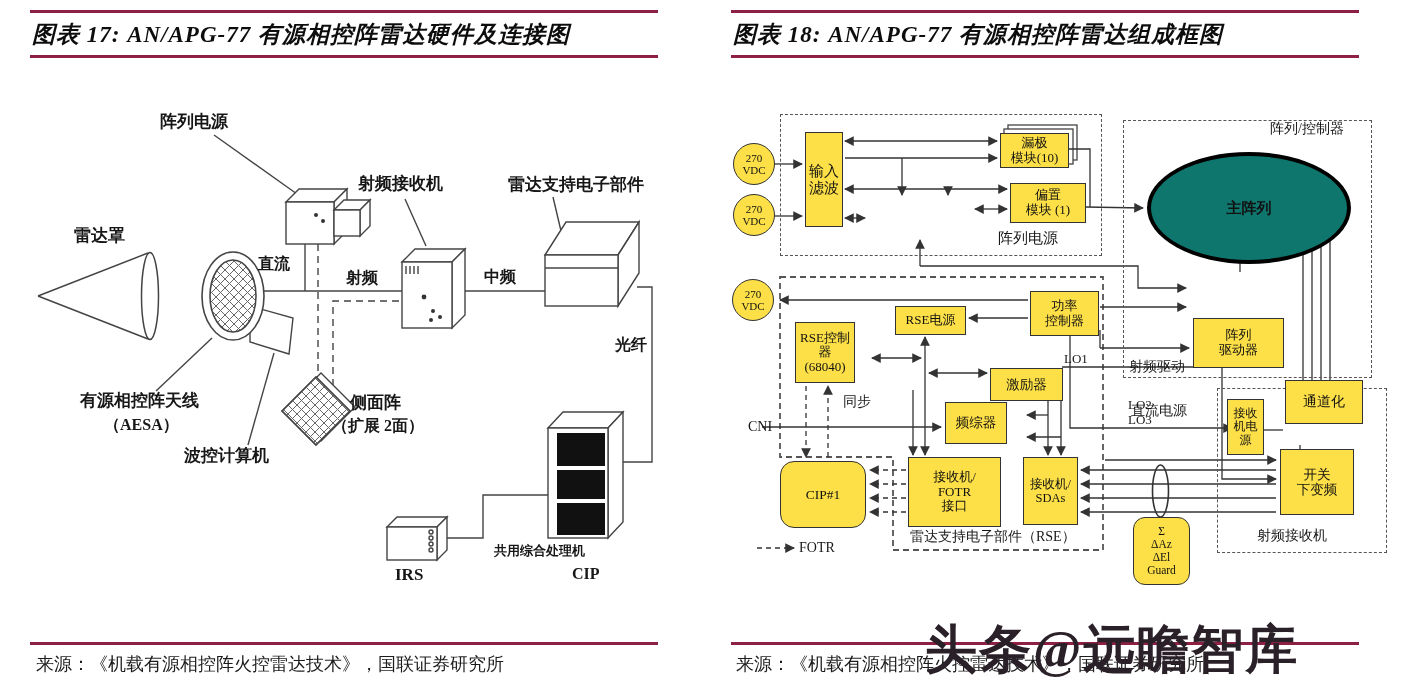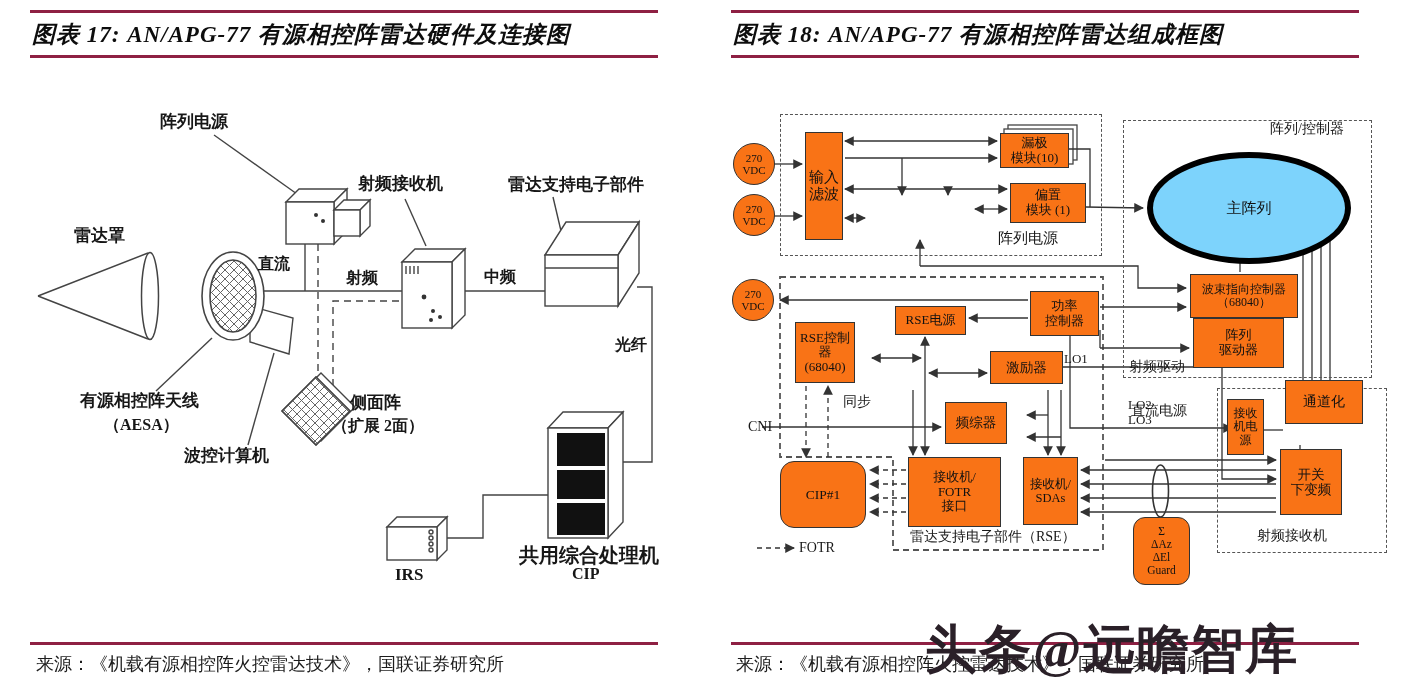--- a/index.html
+++ b/index.html
@@ -10,7 +10,7 @@
              letter-spacing:1px;white-space:nowrap;z-index:2;}
   .src{position:absolute;font-size:18px;color:#1c1c1c;white-space:nowrap;z-index:2;}
   .lbl{position:absolute;color:#171717;white-space:pre-line;line-height:1.15;z-index:3;}
-  .bx{position:absolute;border:1.5px solid #333;background:#f97316;box-sizing:border-box;
+  .bx{position:absolute;border:1.5px solid #333;background:#fde047;box-sizing:border-box;
       display:flex;align-items:center;justify-content:center;text-align:center;
       white-space:pre-line;line-height:1.12;color:#111;z-index:3;}
   .dash{position:absolute;border:1.8px dashed #555;box-sizing:border-box;background:transparent;z-index:1;}

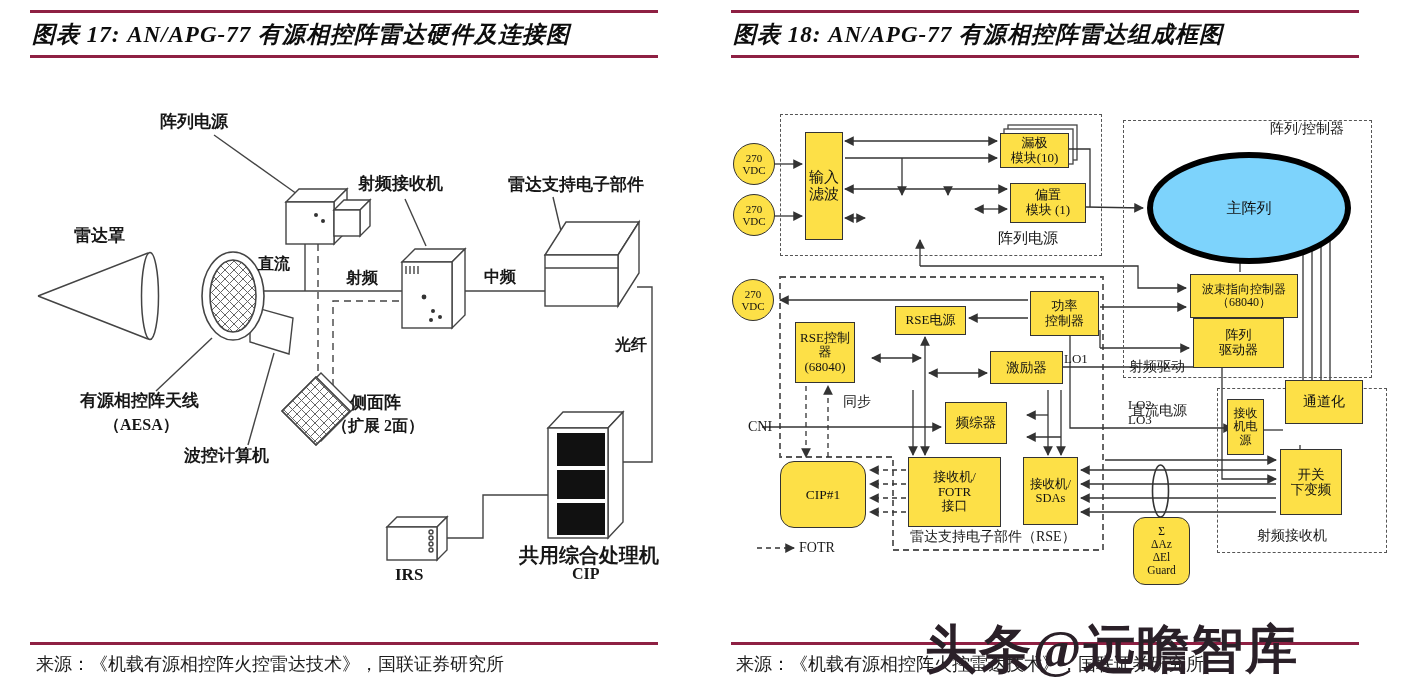--- a/index.html
+++ b/index.html
@@ -223,7 +223,7 @@
   <div class="bx circ" style="left:732px;top:279px;width:42px;height:42px;font-size:11px;">270
 VDC</div>
 
-  <div class="bx" style="left:805px;top:132px;width:38px;height:108px;font-size:15px;">输入
+  <div class="bx" style="left:805px;top:132px;width:38px;height:95px;font-size:15px;">输入
 滤波</div>
   <div class="bx" style="left:1000px;top:133px;width:69px;height:35px;font-size:13px;">漏极
 模块(10)</div>

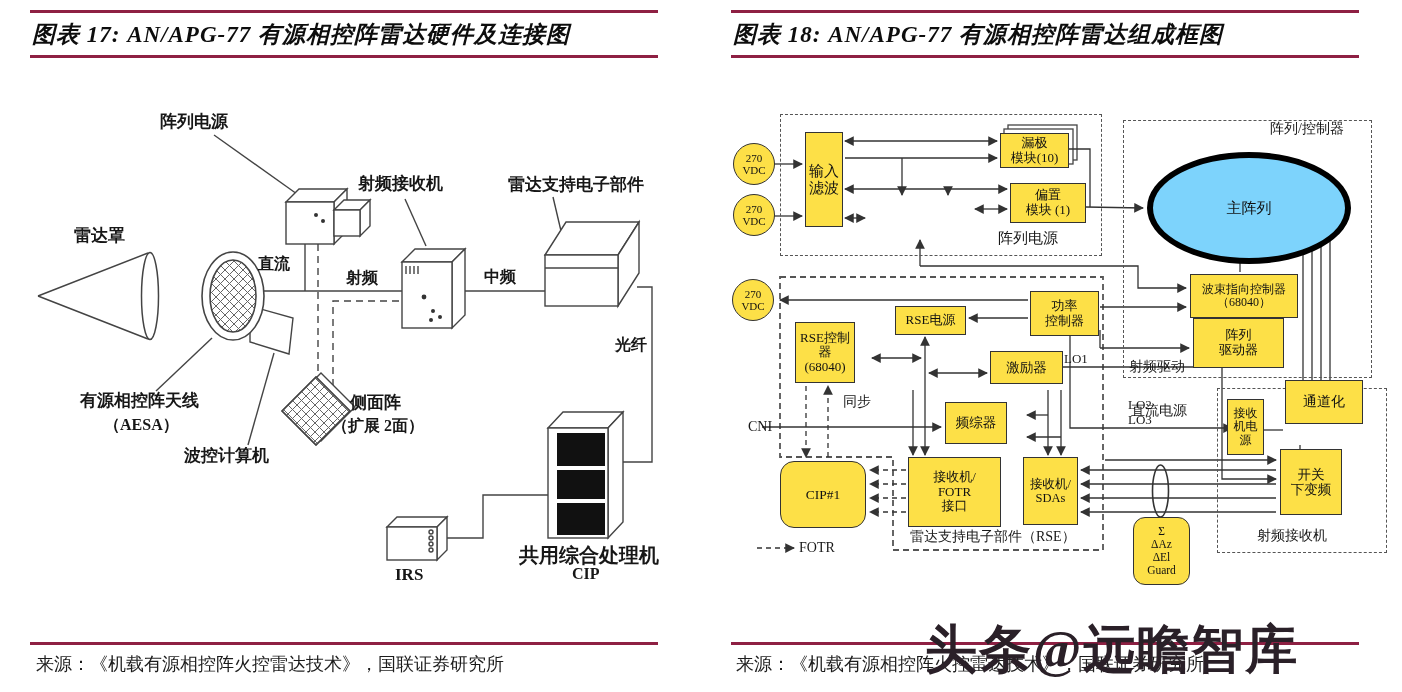--- a/index.html
+++ b/index.html
@@ -16,7 +16,7 @@
   .dash{position:absolute;border:1.8px dashed #555;box-sizing:border-box;background:transparent;z-index:1;}
   .round{border-radius:14px;}
   .circ{border-radius:50%;}
-  .ellipse{border-radius:50%;background:#7dd3fc;border:6px solid #000000;font-weight:normal;}
+  .ellipse{border-radius:50%;background:#0f766e;border:4px solid #000000;font-weight:bold;}
   svg.art{position:absolute;left:0;top:0;z-index:0;}
   .wm{position:absolute;font-size:52px;font-weight:bold;color:#2a2028;letter-spacing:2px;
       white-space:nowrap;z-index:9;line-height:1;}

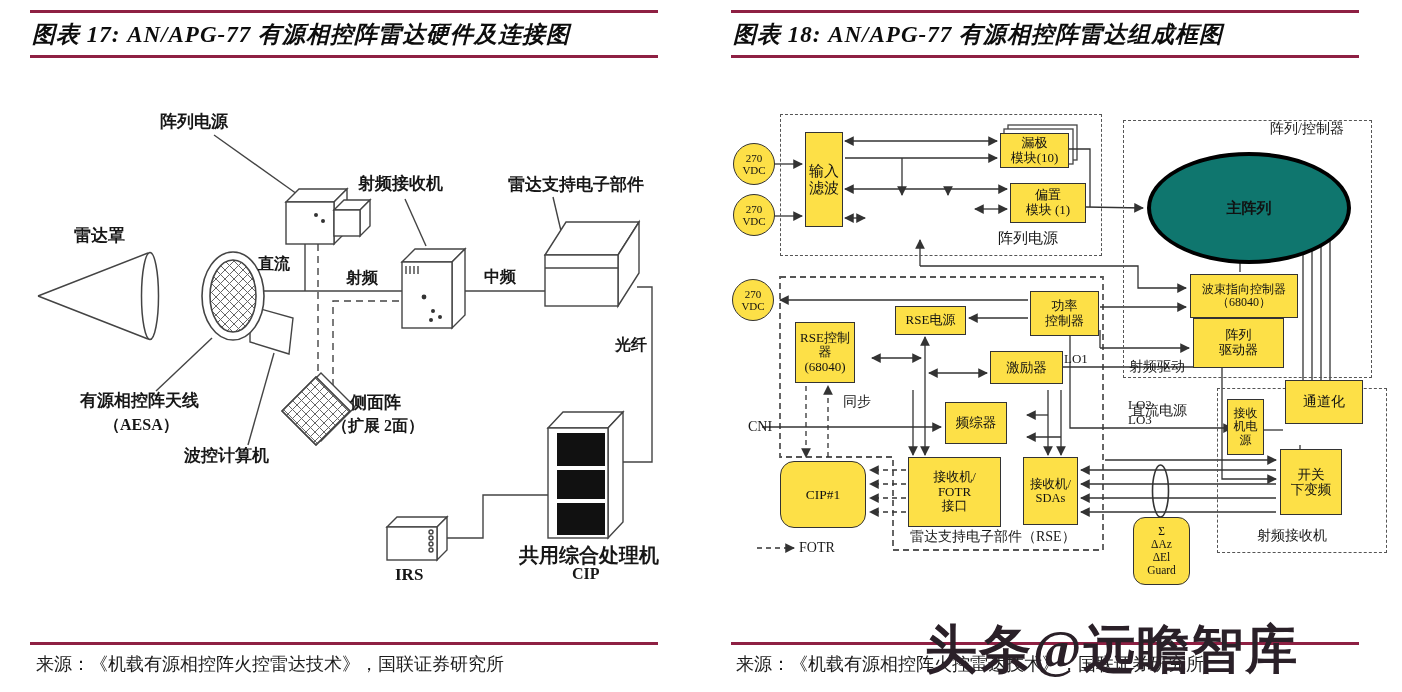--- a/index.html
+++ b/index.html
@@ -236,8 +236,6 @@
 控制器</div>
   <div class="bx" style="left:990px;top:351px;width:73px;height:33px;font-size:13.5px;">激励器</div>
   <div class="bx" style="left:945px;top:402px;width:62px;height:42px;font-size:13.5px;">频综器</div>
-  <div class="bx" style="left:1190px;top:274px;width:108px;height:44px;font-size:12px;">波束指向控制器
-（68040）</div>
   <div class="bx" style="left:1193px;top:318px;width:91px;height:50px;font-size:13px;">阵列
 驱动器</div>
   <div class="bx" style="left:1227px;top:399px;width:37px;height:56px;font-size:12px;">接收

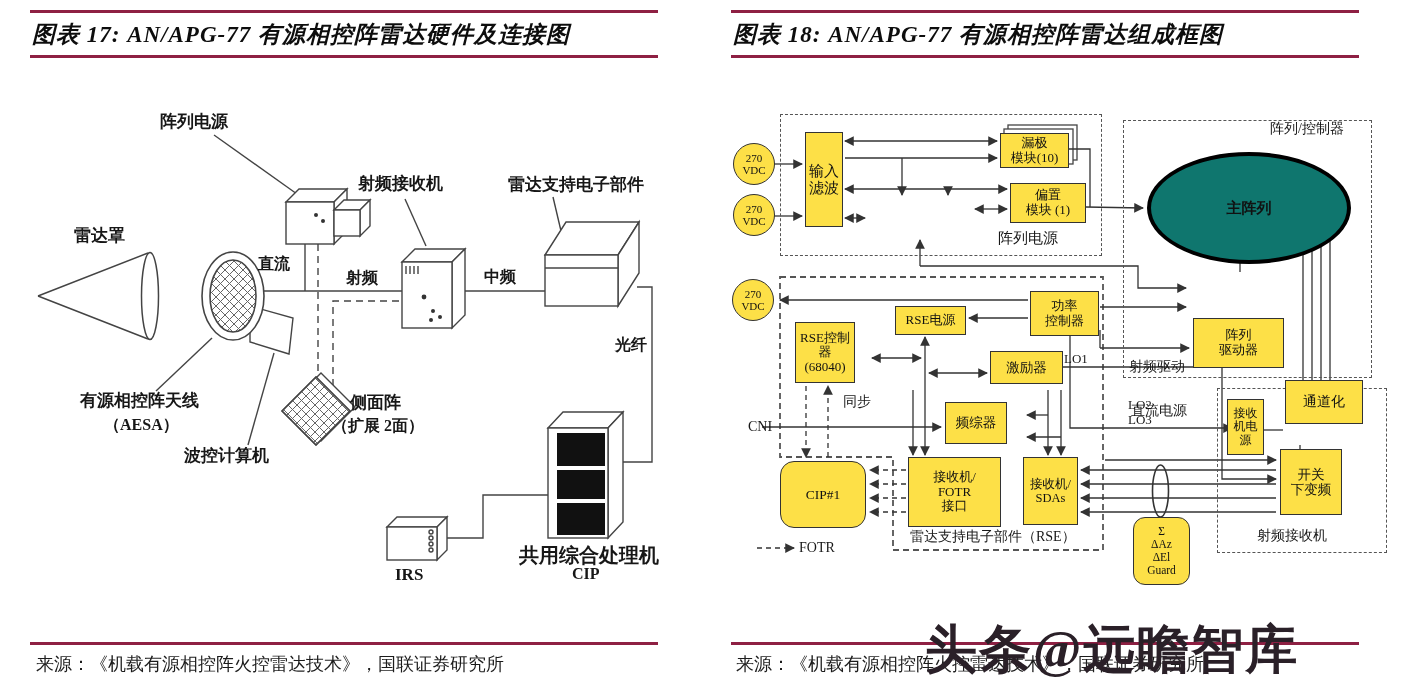--- a/index.html
+++ b/index.html
@@ -234,7 +234,7 @@
   <div class="bx" style="left:895px;top:306px;width:71px;height:29px;font-size:13px;">RSE电源</div>
   <div class="bx" style="left:1030px;top:291px;width:69px;height:45px;font-size:13px;">功率
 控制器</div>
-  <div class="bx" style="left:990px;top:351px;width:73px;height:33px;font-size:13.5px;">激励器</div>
+  <div class="bx" style="left:990px;top:368px;width:73px;height:33px;font-size:13.5px;">激励器</div>
   <div class="bx" style="left:945px;top:402px;width:62px;height:42px;font-size:13.5px;">频综器</div>
   <div class="bx" style="left:1193px;top:318px;width:91px;height:50px;font-size:13px;">阵列
 驱动器</div>

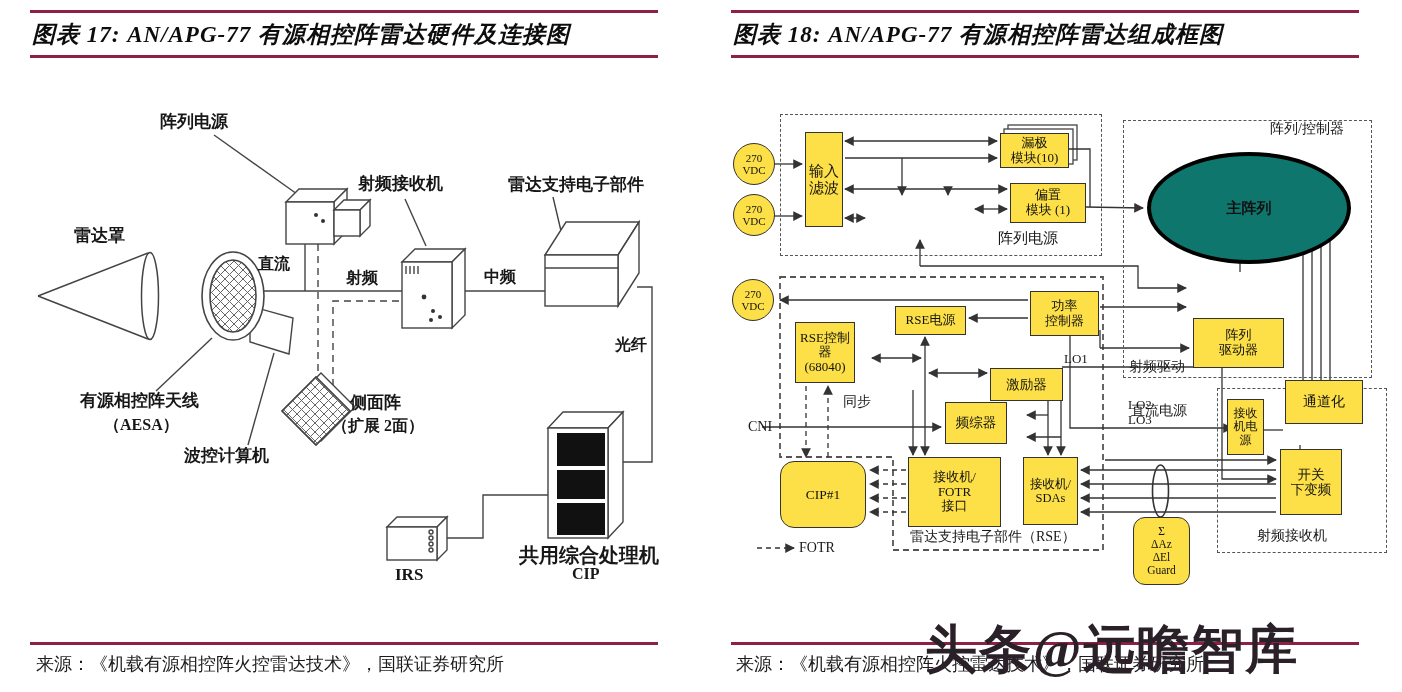--- a/index.html
+++ b/index.html
@@ -242,7 +242,7 @@
 机电
 源</div>
   <div class="bx" style="left:1285px;top:380px;width:78px;height:44px;font-size:14px;">通道化</div>
-  <div class="bx" style="left:1280px;top:449px;width:62px;height:66px;font-size:13.5px;">开关
+  <div class="bx" style="left:1280px;top:449px;width:74px;height:66px;font-size:13.5px;">开关
 下变频</div>
   <div class="bx" style="left:908px;top:457px;width:93px;height:70px;font-size:13px;">接收机/
 FOTR

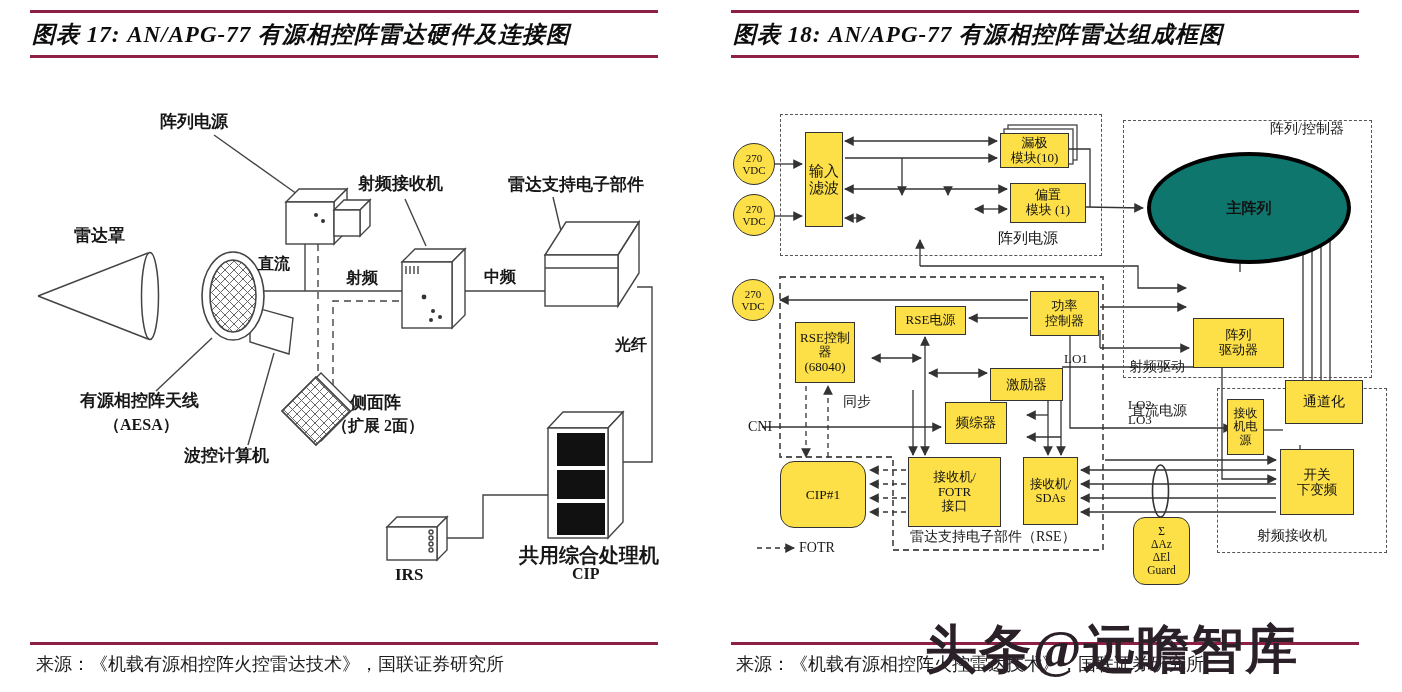--- a/index.html
+++ b/index.html
@@ -204,7 +204,7 @@
   <div class="lbl" style="left:350px;top:393px;font-size:17px;font-weight:600;">侧面阵</div>
   <div class="lbl" style="left:332px;top:417px;font-size:16px;font-weight:600;">（扩展 2面）</div>
   <div class="lbl" style="left:395px;top:565px;font-size:17px;font-weight:600;">IRS</div>
-  <div class="lbl" style="left:519px;top:544px;font-size:20px;font-weight:600;">共用综合处理机</div>
+  <div class="lbl" style="left:494px;top:544px;font-size:13px;font-weight:600;">共用综合处理机</div>
   <div class="lbl" style="left:572px;top:565px;font-size:16px;font-weight:600;">CIP</div>
 
   <div class="dash" style="left:780px;top:114px;width:322px;height:142px;"></div>

